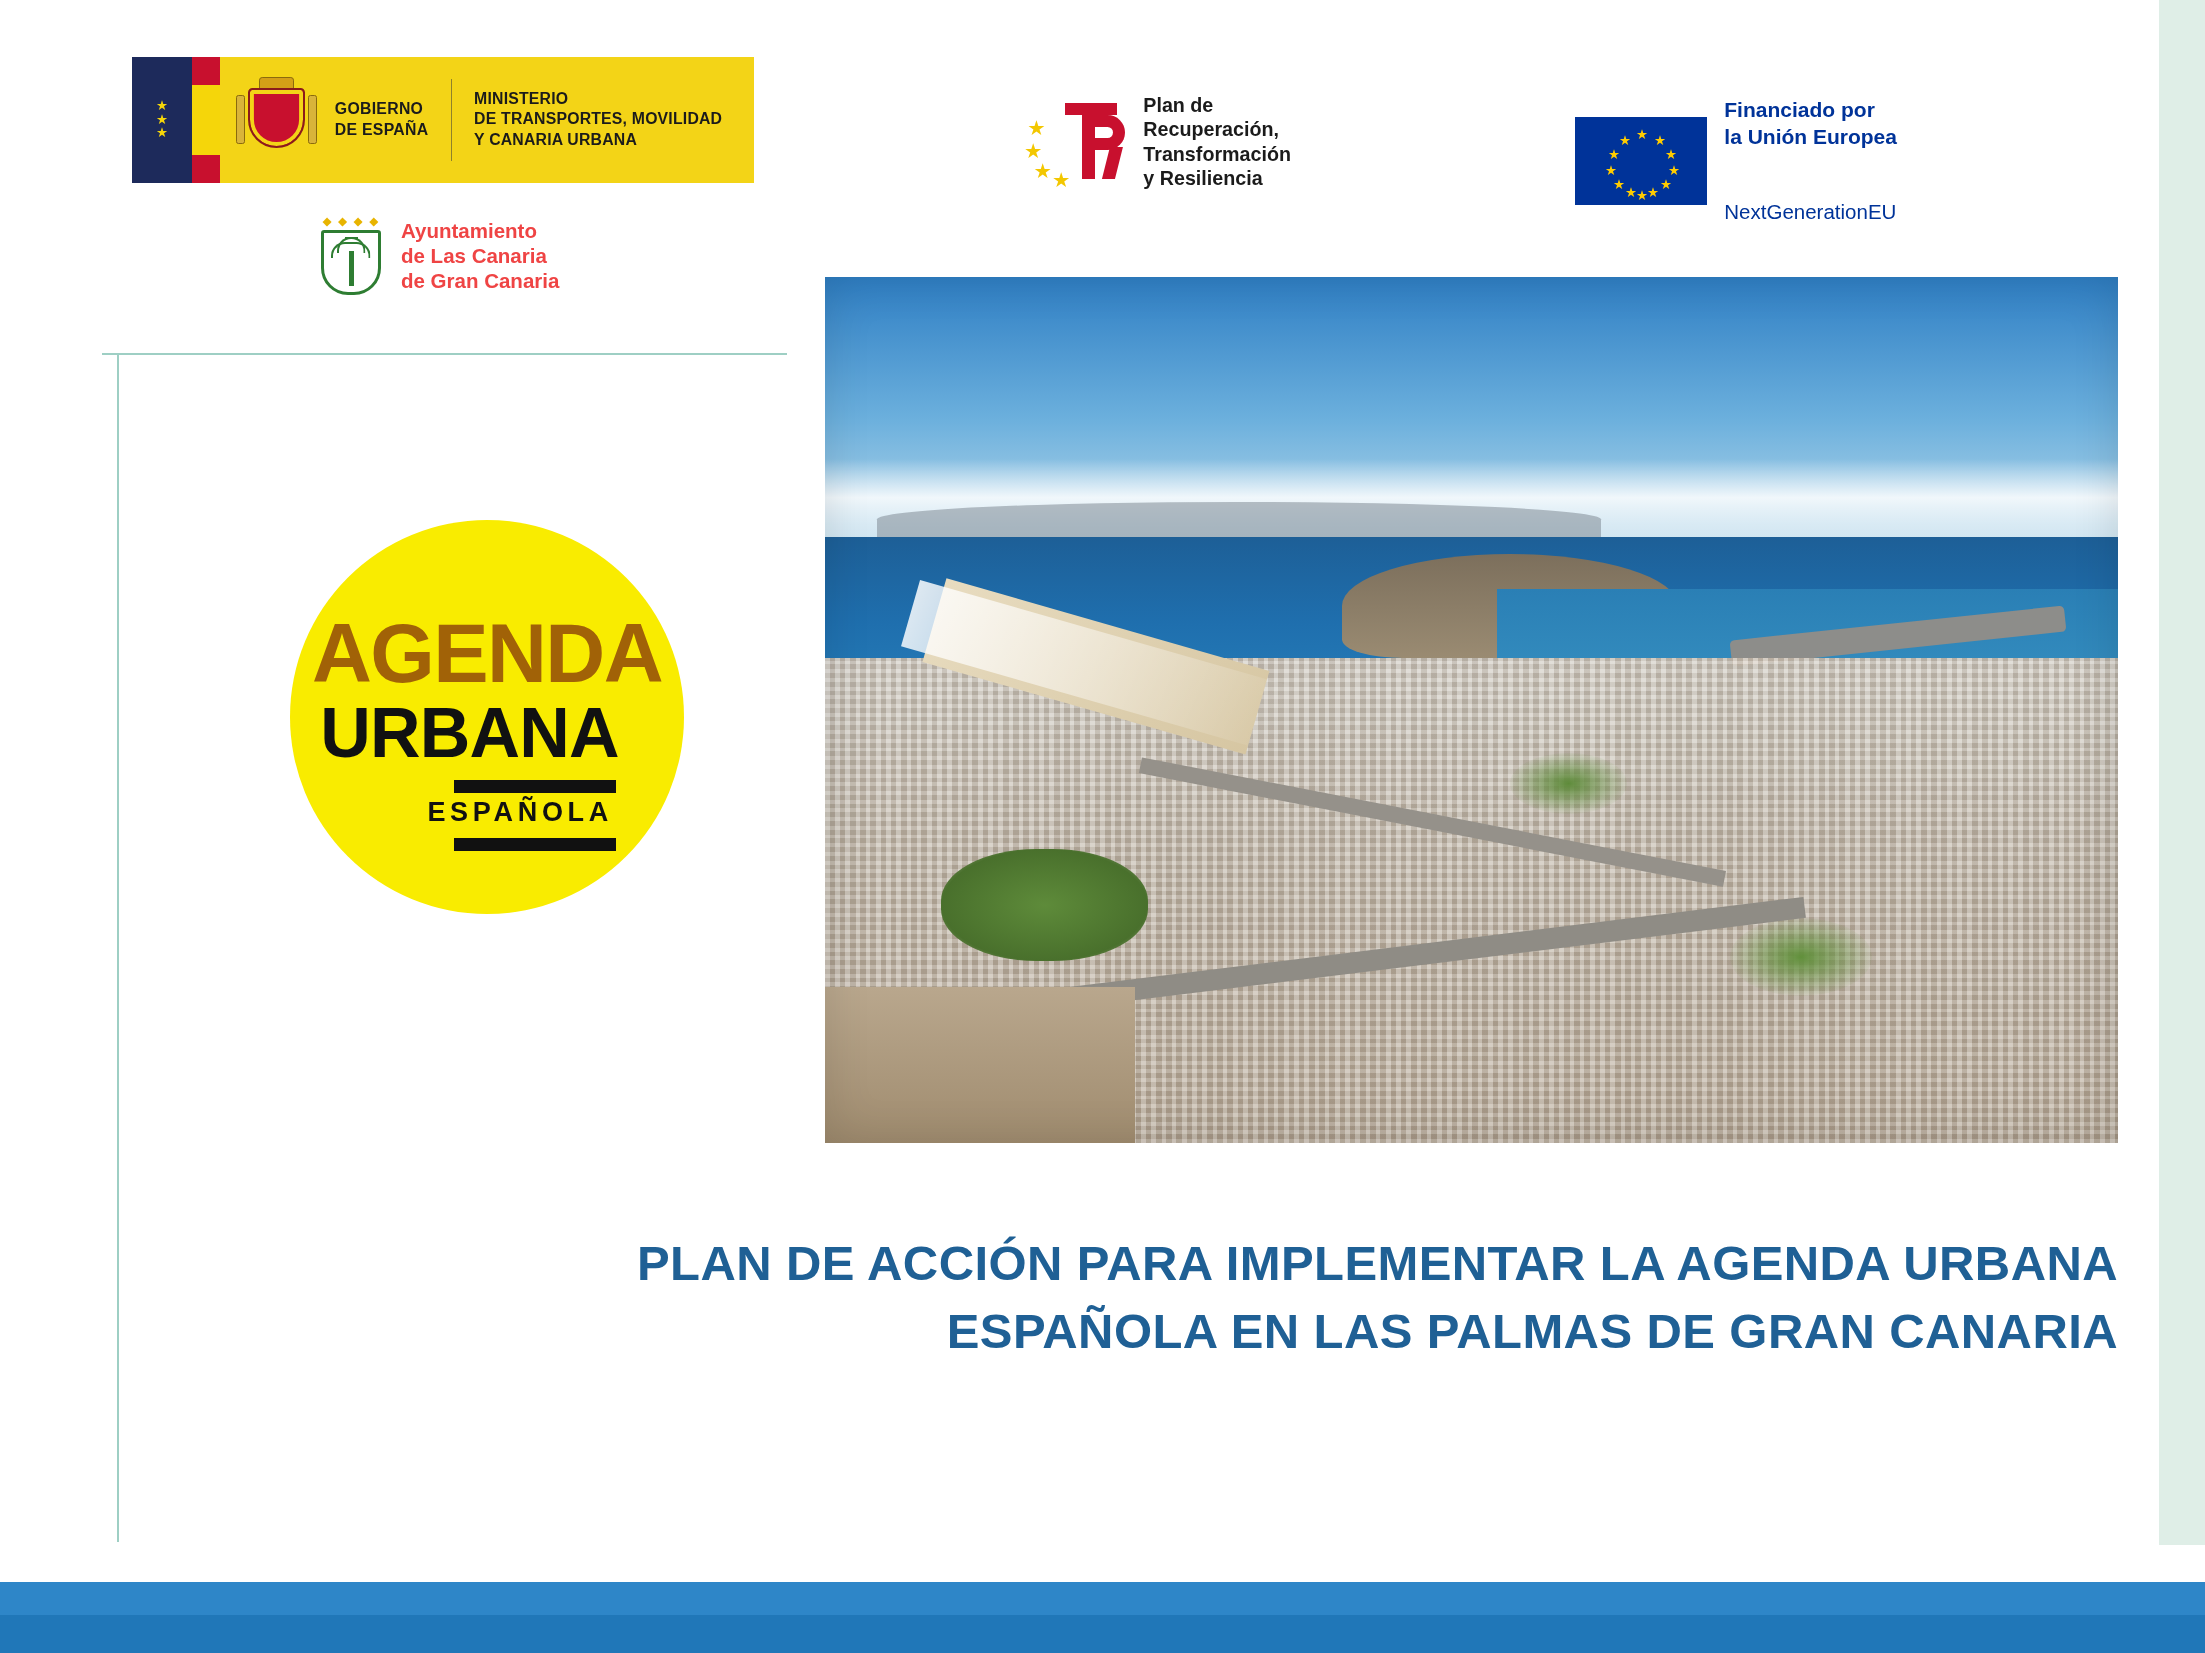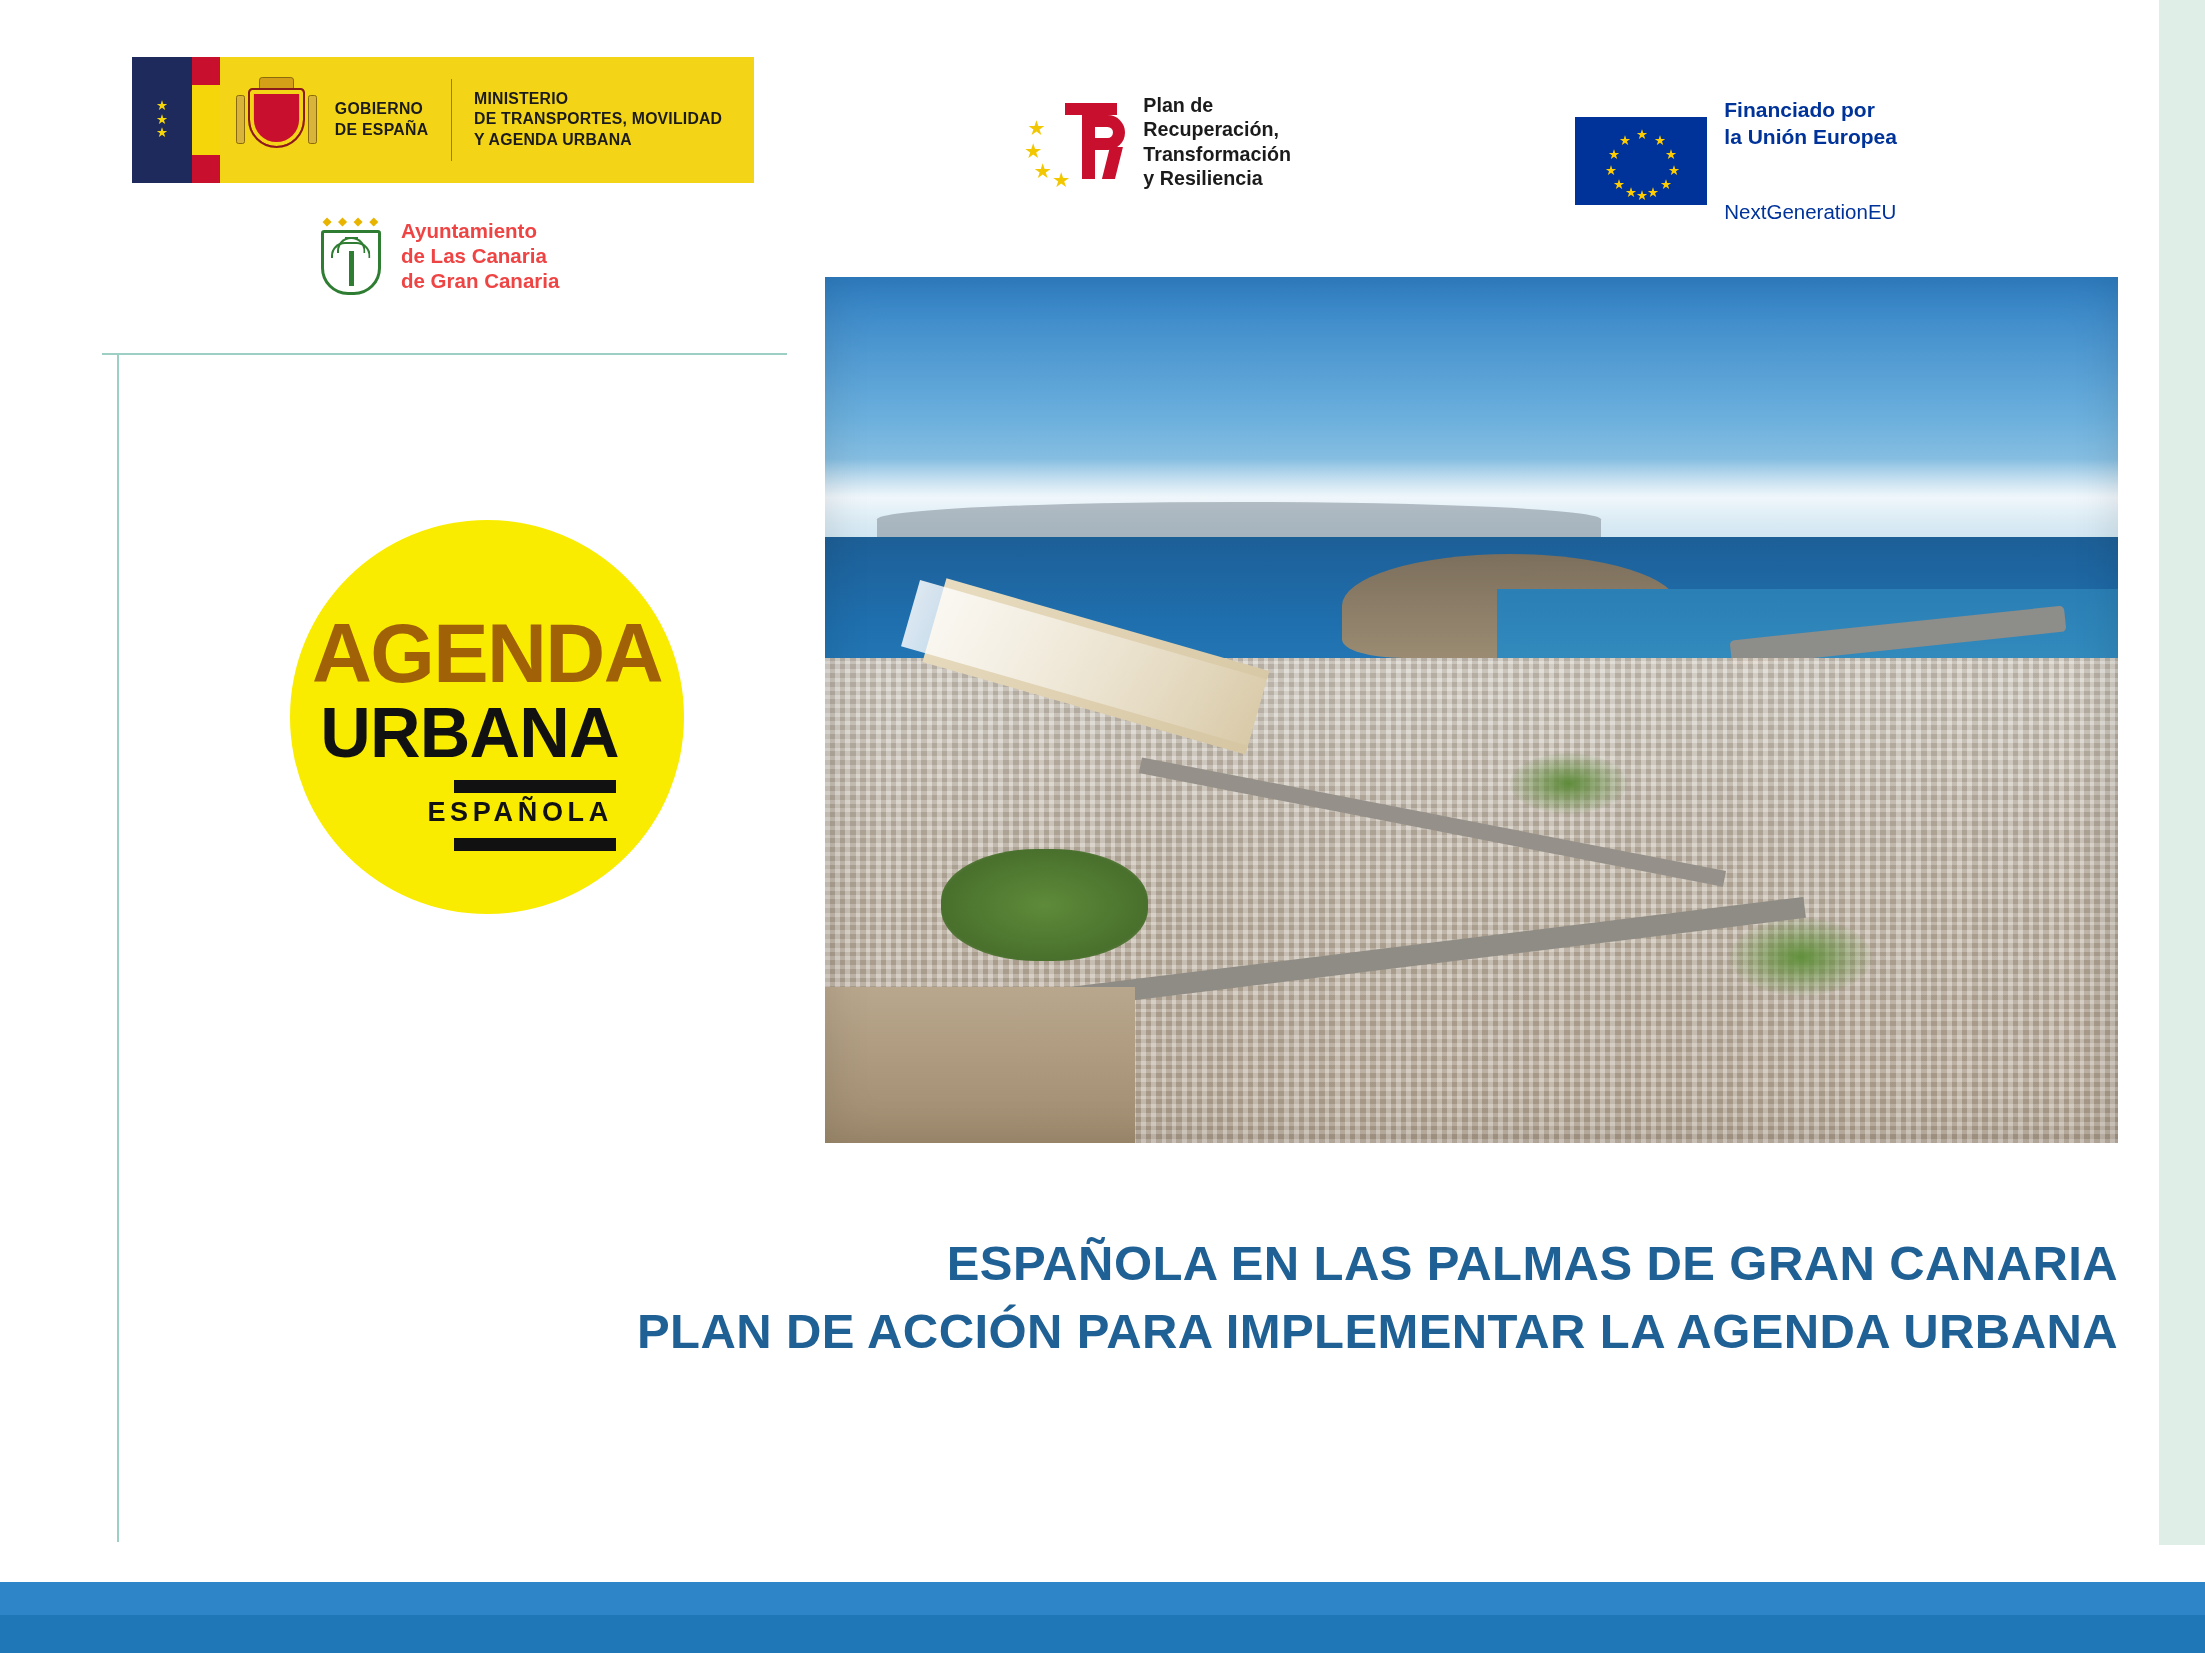--- a/index.html
+++ b/index.html
@@ -451,7 +451,7 @@
           <div>
             <div class="t2">MINISTERIO</div>
             <div class="t2">DE TRANSPORTES, MOVILIDAD</div>
-            <div class="t2">Y AGENDA URBANA</div>
+            <div class="t2">Y CANARIA URBANA</div>
           </div>
         </div>
       </div>

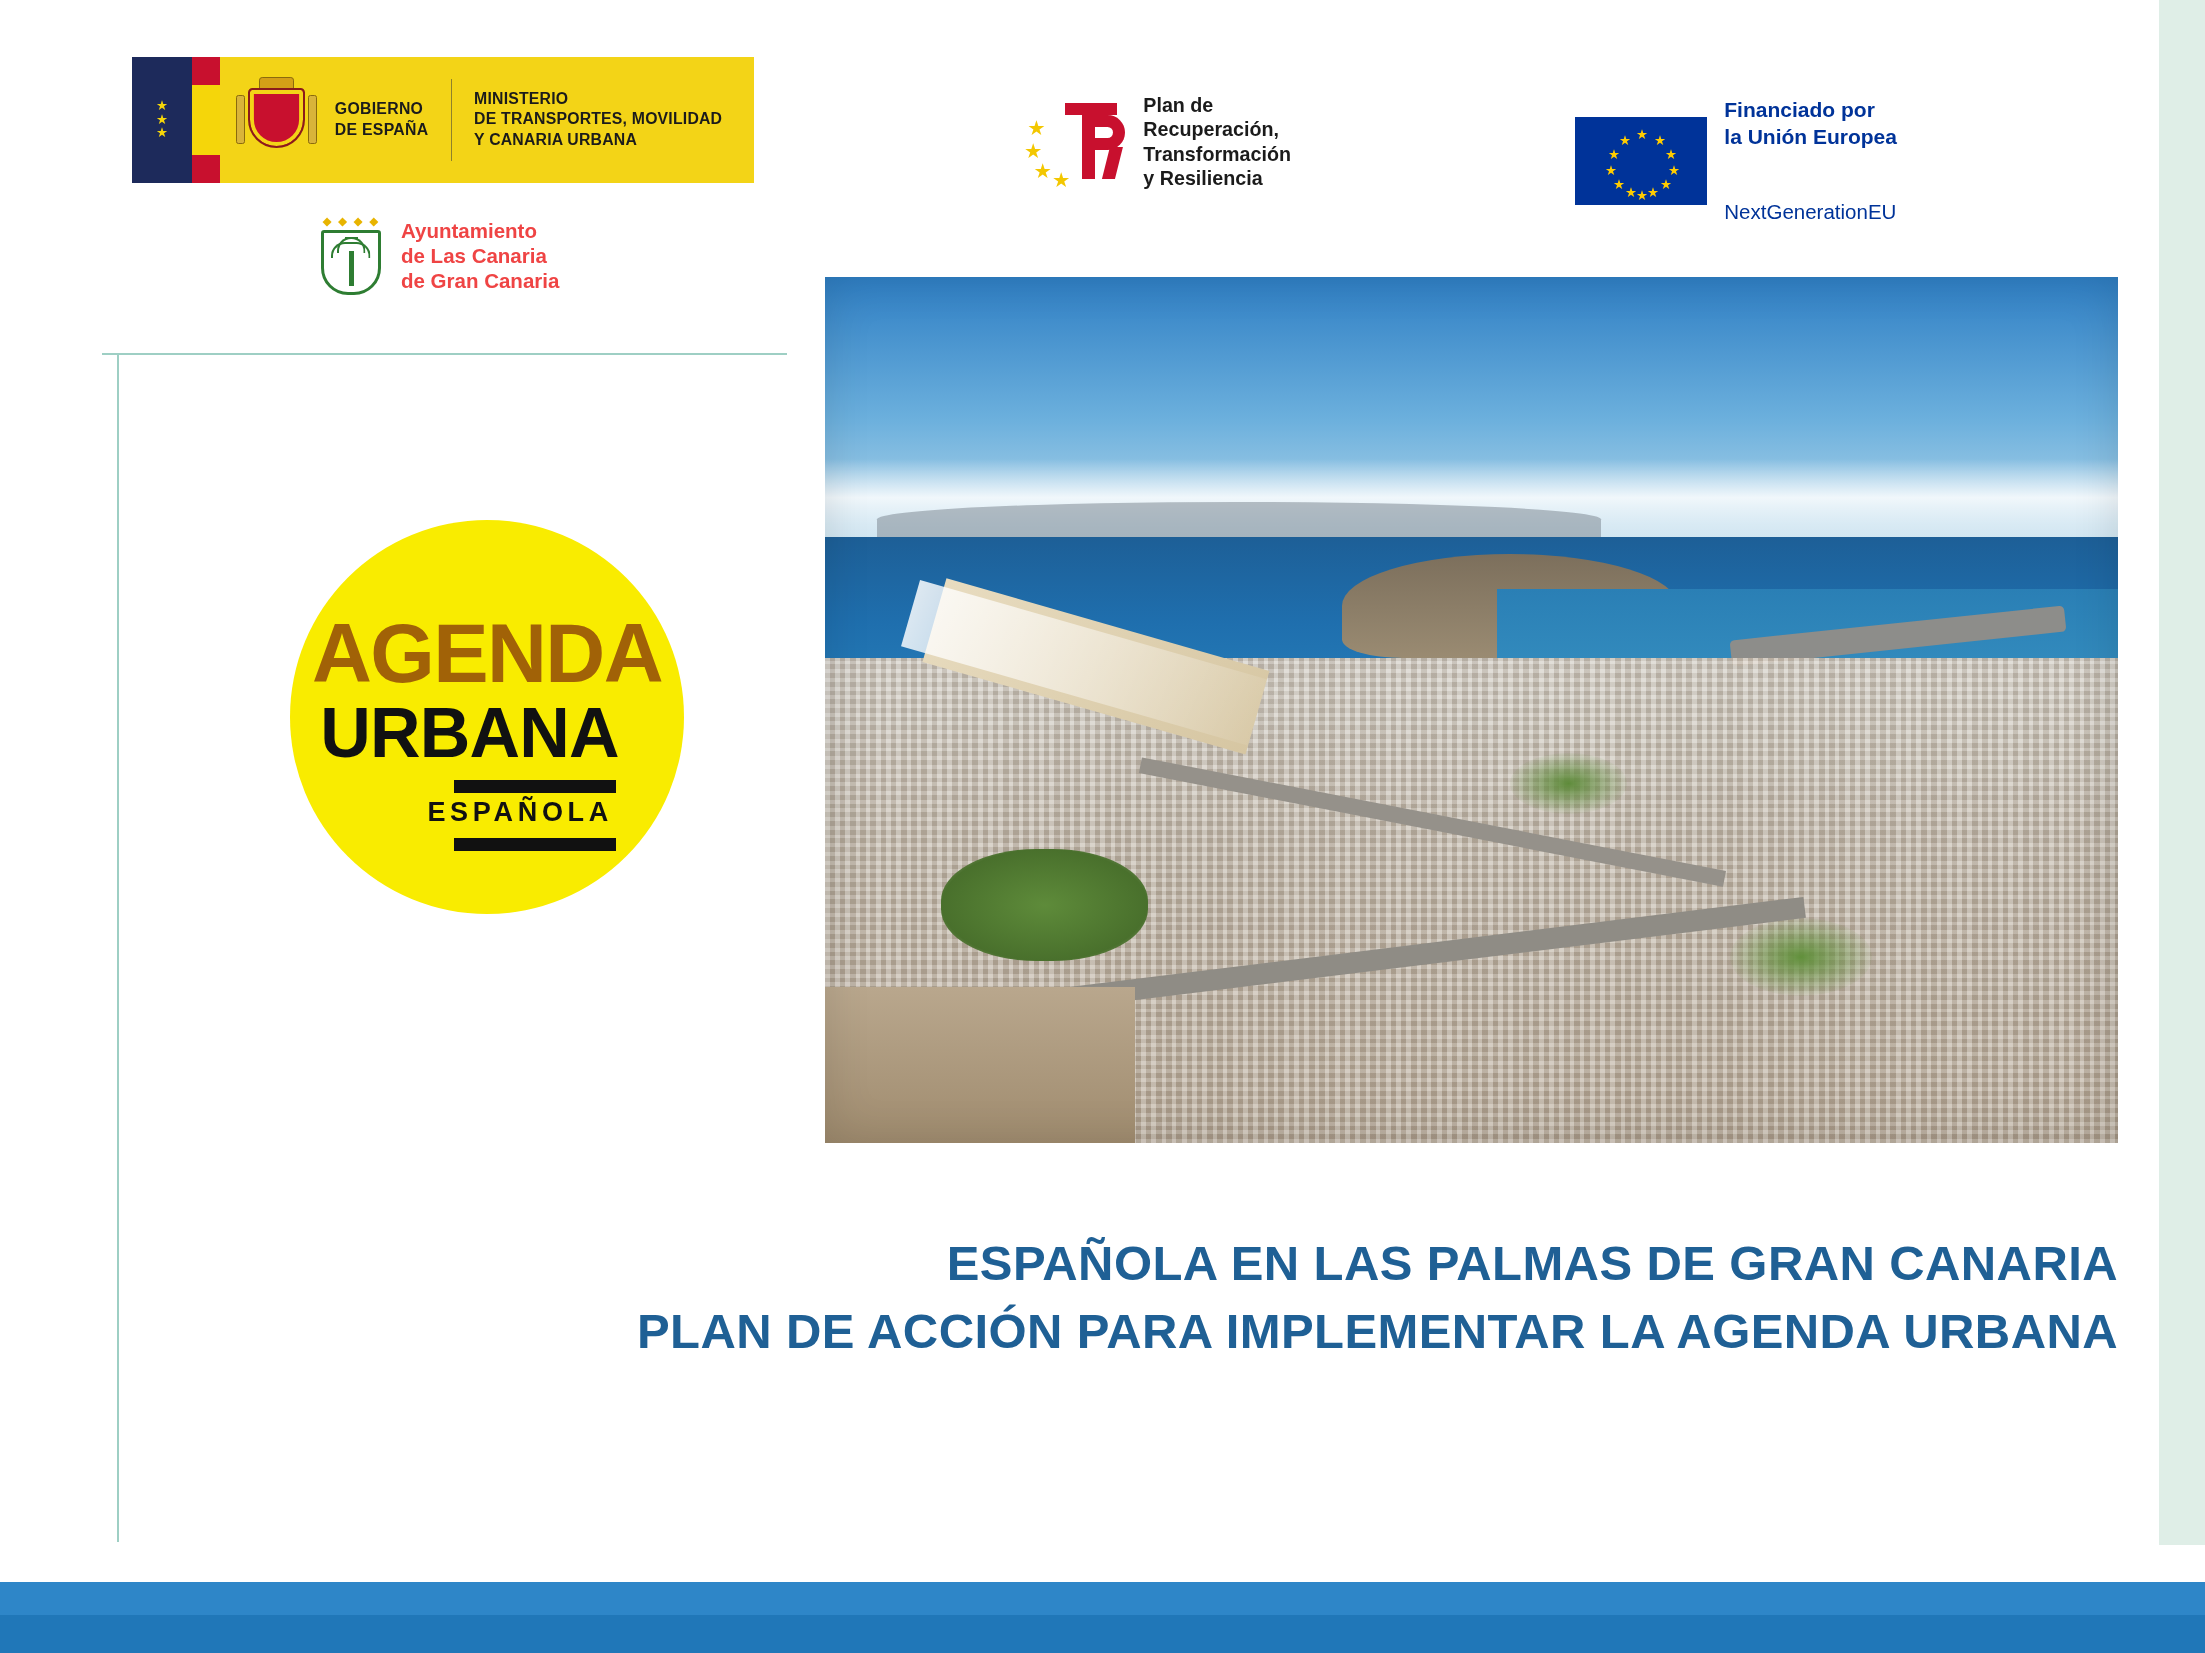--- a/index.html
+++ b/index.html
@@ -549,8 +549,8 @@
   </div>
 
   <div class="doc-title">
+    <div>PLAN DE ACCIÓN PARA IMPLEMENTAR LA AGENDA URBANA</div>
     <div>ESPAÑOLA EN LAS PALMAS DE GRAN CANARIA</div>
-    <div>PLAN DE ACCIÓN PARA IMPLEMENTAR LA AGENDA URBANA</div>
   </div>
 
   <div class="blue-bar-top"></div>

